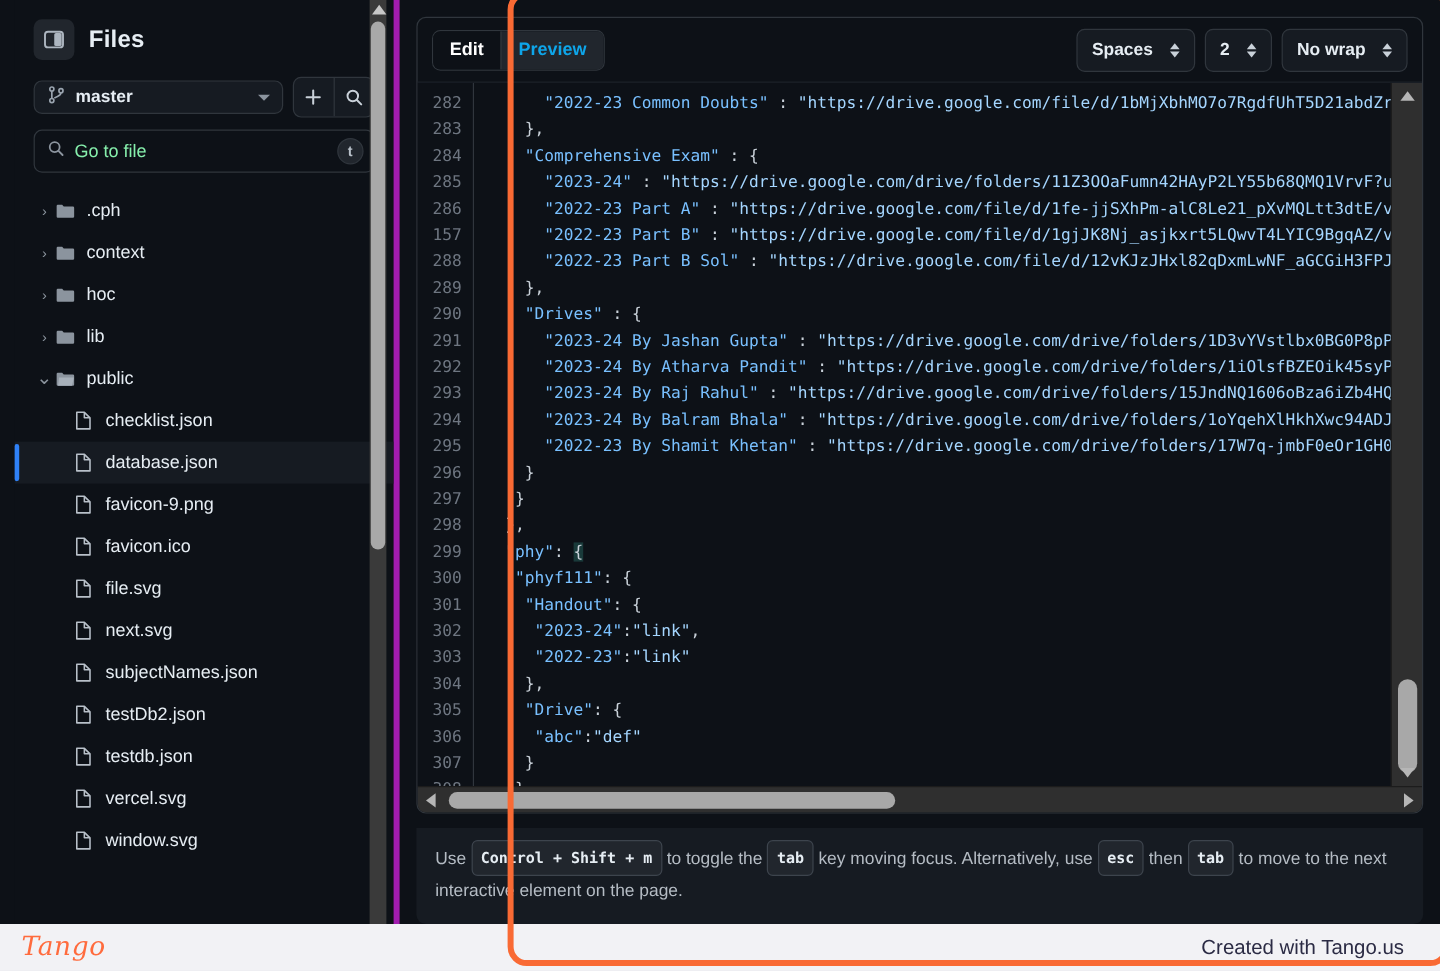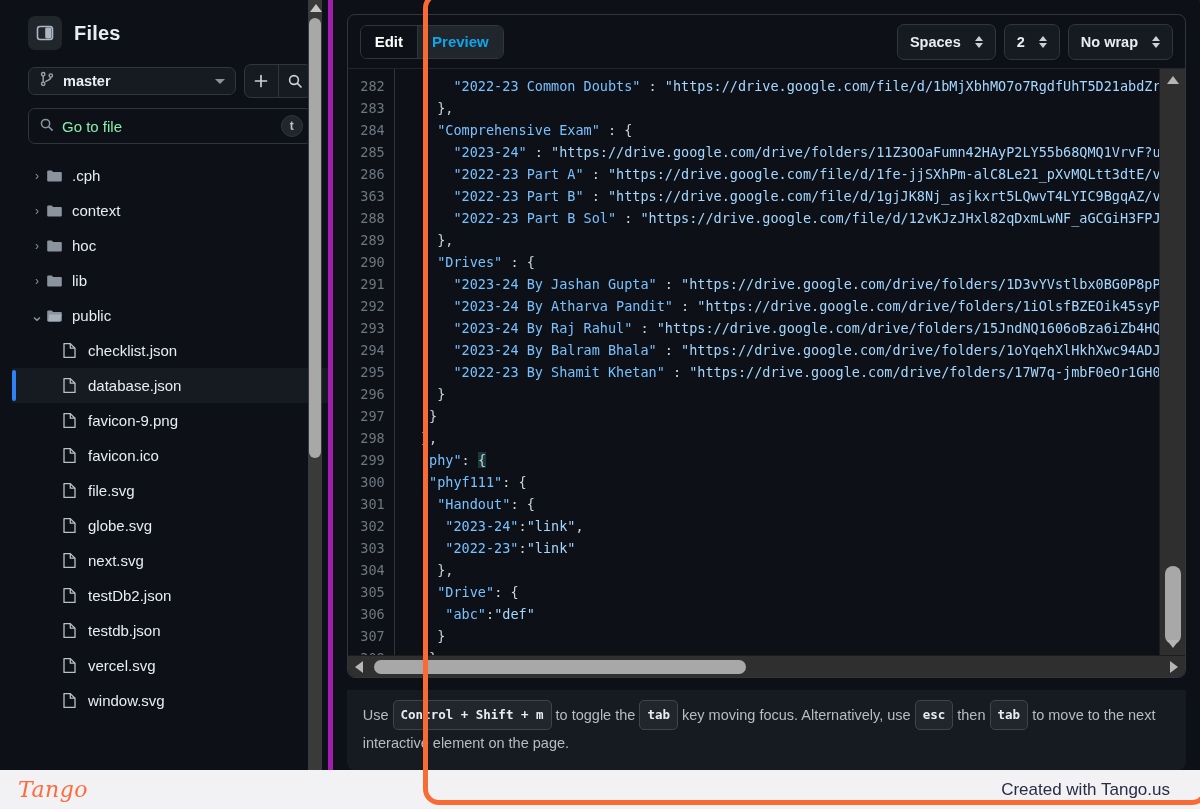--- a/index.html
+++ b/index.html
@@ -510,7 +510,7 @@
               <div>284</div>
               <div>285</div>
               <div>286</div>
-              <div>363</div>
+              <div>157</div>
               <div>288</div>
               <div>289</div>
               <div>290</div>

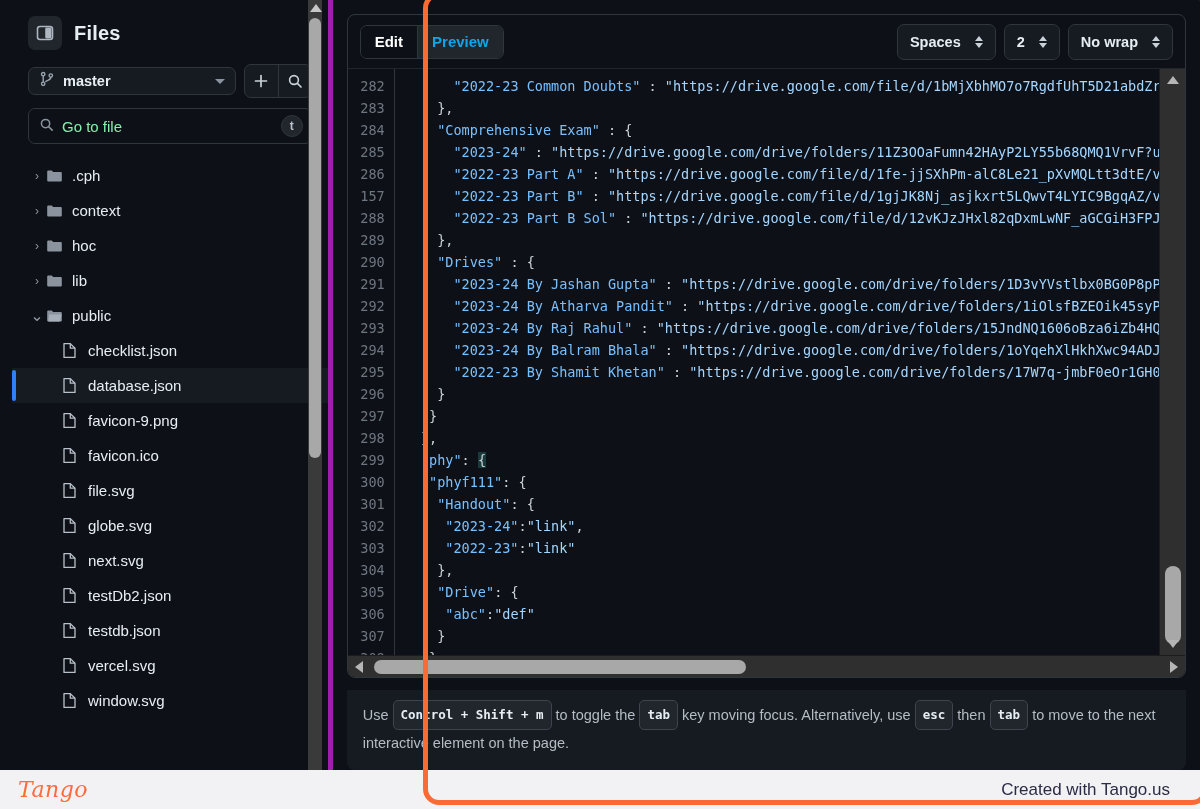--- a/index.html
+++ b/index.html
@@ -407,15 +407,6 @@
               </svg>
             </span>
             <span class="tree-label">file.svg</span>
-          </div>
-          <div class="tree-row file">
-            <span class="ficon">
-              <svg width="15" height="17" viewBox="0 0 15 17">
-                <path d="M2 1.6h6.3L13 6.2v9.2H2z" fill="none" stroke="#b8c0c9" stroke-width="1.3" stroke-linejoin="round"></path>
-                <path d="M8.3 1.6v4.6H13" fill="none" stroke="#b8c0c9" stroke-width="1.3" stroke-linejoin="round"></path>
-              </svg>
-            </span>
-            <span class="tree-label">globe.svg</span>
           </div>
           <div class="tree-row file">
             <span class="ficon">

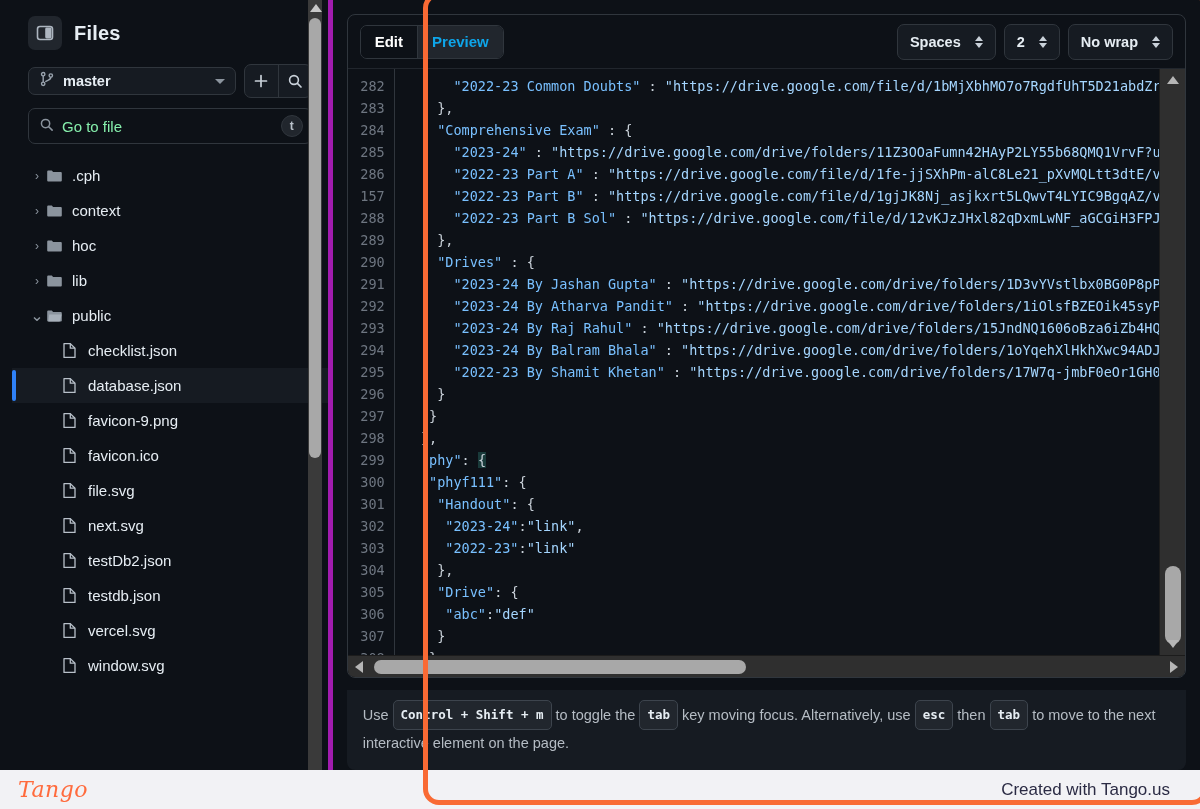--- a/index.html
+++ b/index.html
@@ -416,6 +416,15 @@
               </svg>
             </span>
             <span class="tree-label">next.svg</span>
+          </div>
+          <div class="tree-row file">
+            <span class="ficon">
+              <svg width="15" height="17" viewBox="0 0 15 17">
+                <path d="M2 1.6h6.3L13 6.2v9.2H2z" fill="none" stroke="#b8c0c9" stroke-width="1.3" stroke-linejoin="round"></path>
+                <path d="M8.3 1.6v4.6H13" fill="none" stroke="#b8c0c9" stroke-width="1.3" stroke-linejoin="round"></path>
+              </svg>
+            </span>
+            <span class="tree-label">subjectNames.json</span>
           </div>
           <div class="tree-row file">
             <span class="ficon">

